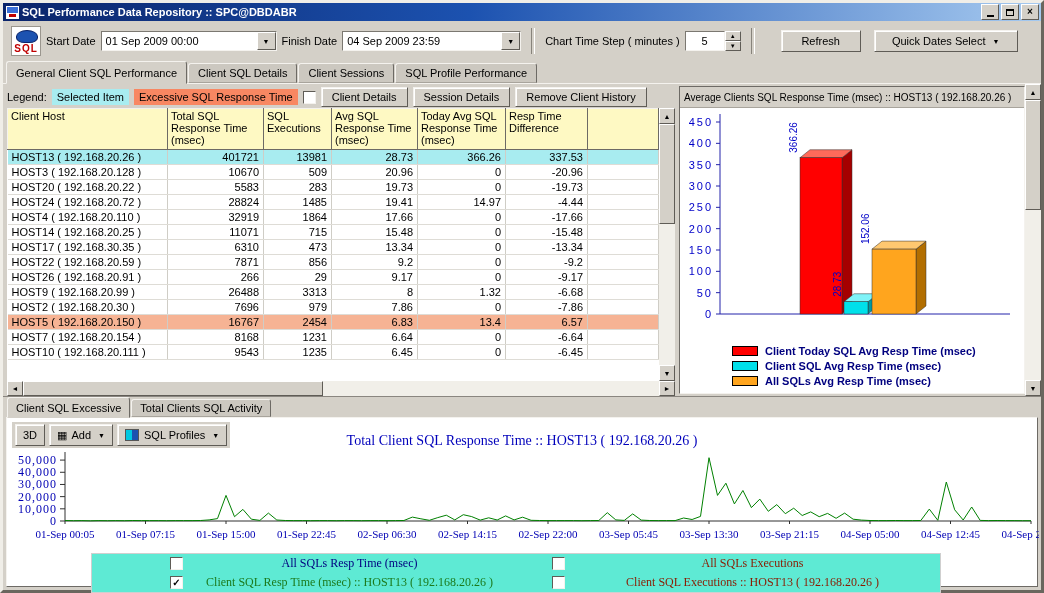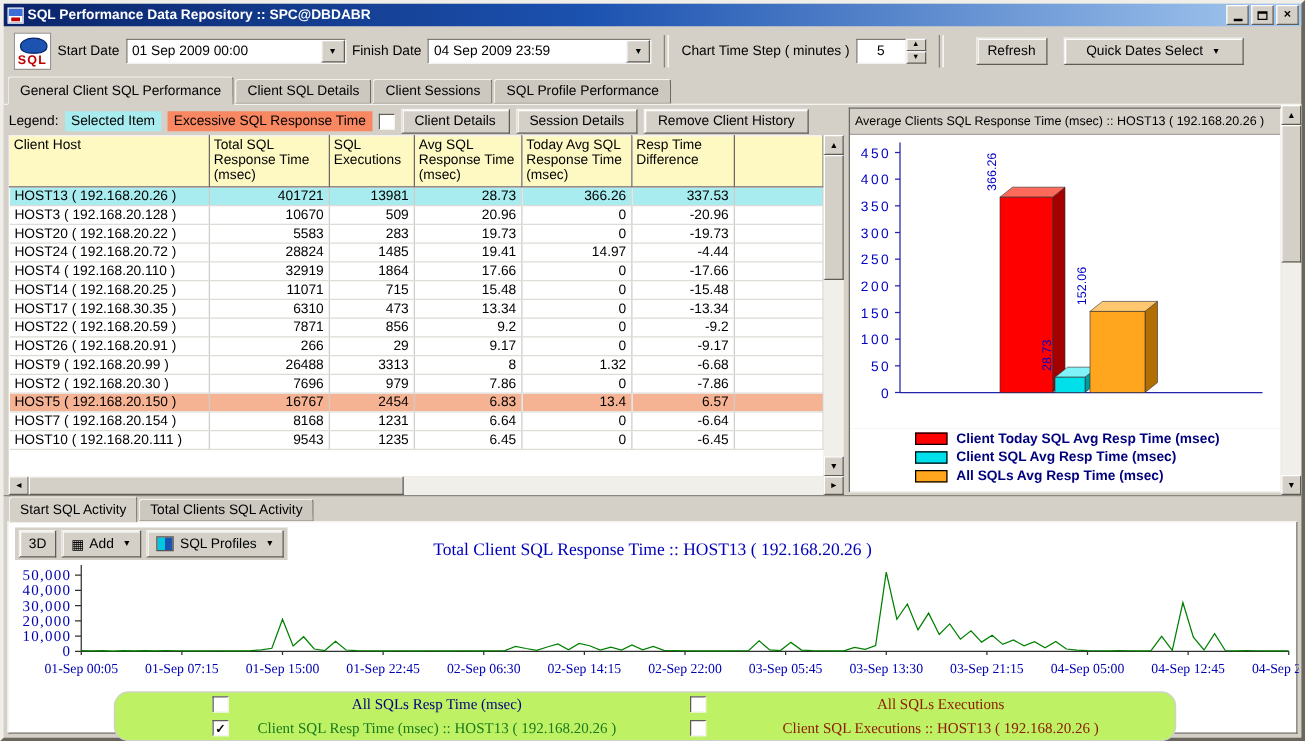--- a/index.html
+++ b/index.html
@@ -32,7 +32,7 @@
   .spinbtn{flex:1;background:#d4d0c8;border:1px solid;border-color:#fff #5f5c56 #5f5c56 #fff;display:flex;align-items:center;justify-content:center;font-size:6px;line-height:1}
   .btn{height:22px;background:#d4d0c8;border:1px solid;border-color:#f4f2ee #5f5c56 #5f5c56 #f4f2ee;box-shadow:inset 1px 1px 0 #fff;display:inline-flex;align-items:center;justify-content:center;padding:0 12px;white-space:nowrap;box-sizing:border-box}
   .btn .menuarrow{font-size:7px;margin-left:7px}
-  .btn.refresh{margin-left:16px;width:57px}
+  .btn.refresh{margin-left:16px;width:80px}
   .btn.quick{width:144px;margin-left:8px}
 
   

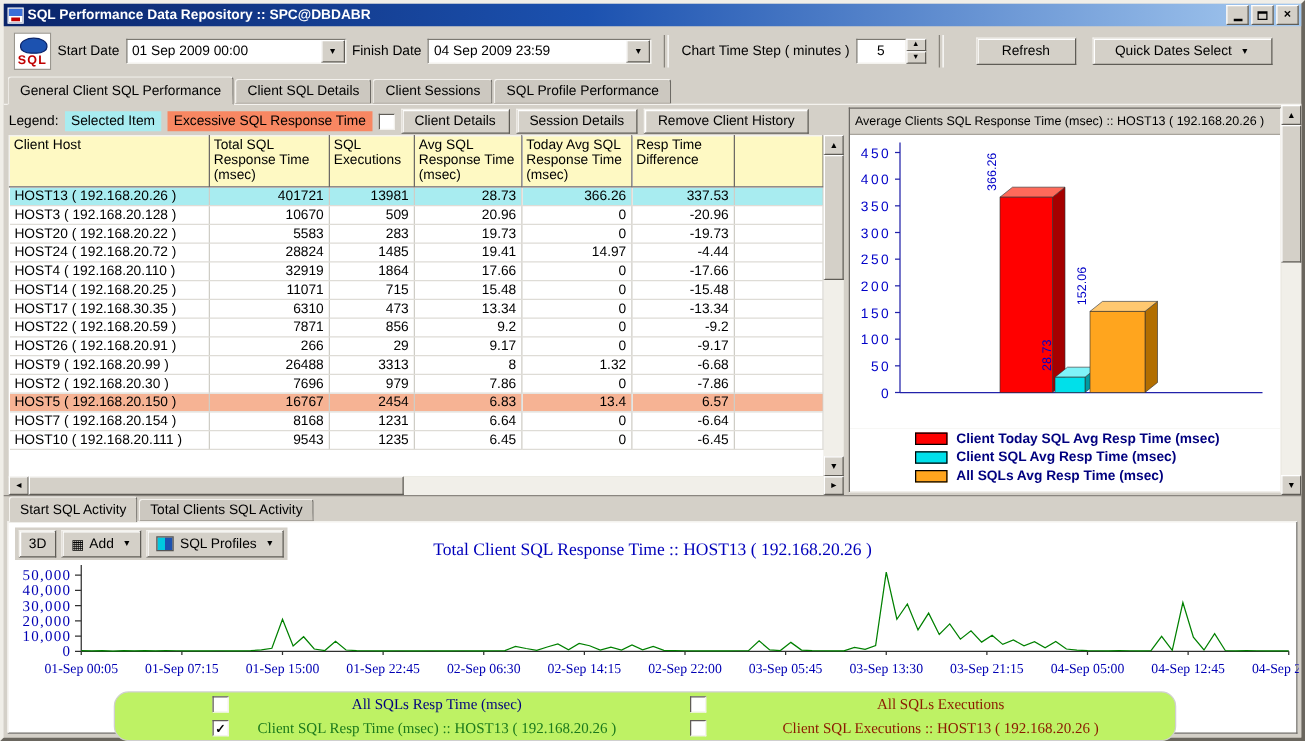--- a/index.html
+++ b/index.html
@@ -402,7 +402,7 @@
 
   <div class="bottom">
     <div class="btabs">
-        <div class="tab sm active">Start SQL Activity</div>
+        <div class="tab sm active">Client SQL Excessive</div>
         <div class="tab sm">Total Clients SQL Activity</div>
       </div>
     <div class="bbody">

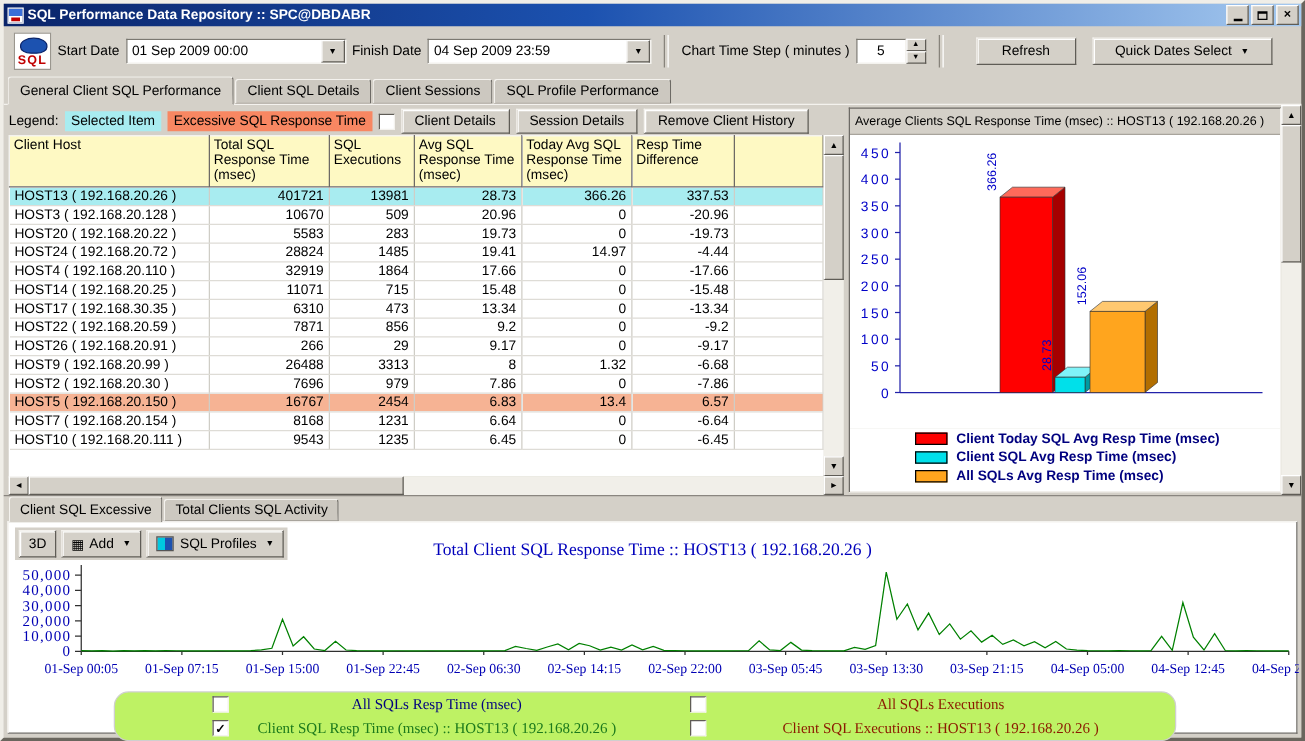--- a/index.html
+++ b/index.html
@@ -92,7 +92,7 @@
   .proficon{width:12px;height:10px;margin-right:5px;background:linear-gradient(90deg,#00c8e0 50%,#1c52b0 50%);border:1px solid #555}
   .bctitle{position:absolute;left:0;right:0;top:15px;text-align:center;color:#0000bb;font-family:"Liberation Serif",serif;font-size:14px;white-space:nowrap}
   .bchart{position:absolute;left:2px;top:33px}
-  .cbpanel{position:absolute;left:84px;top:135px;width:848px;height:38px;background:#bef264;border:1px solid #cfcfcf;border-radius:12px;display:grid;grid-template-columns:1fr 1fr}
+  .cbpanel{position:absolute;left:84px;top:135px;width:848px;height:38px;background:#5eead4;border:1px solid #cfcfcf;border-radius:0;display:grid;grid-template-columns:1fr 1fr}
   .cbitem{display:flex;align-items:center;padding-left:78px}
   .cbitem:nth-child(even){padding-left:36px}
   .cblabel{flex:1;text-align:center;font-family:"Liberation Serif",serif;font-size:12px;white-space:nowrap;overflow:hidden}

